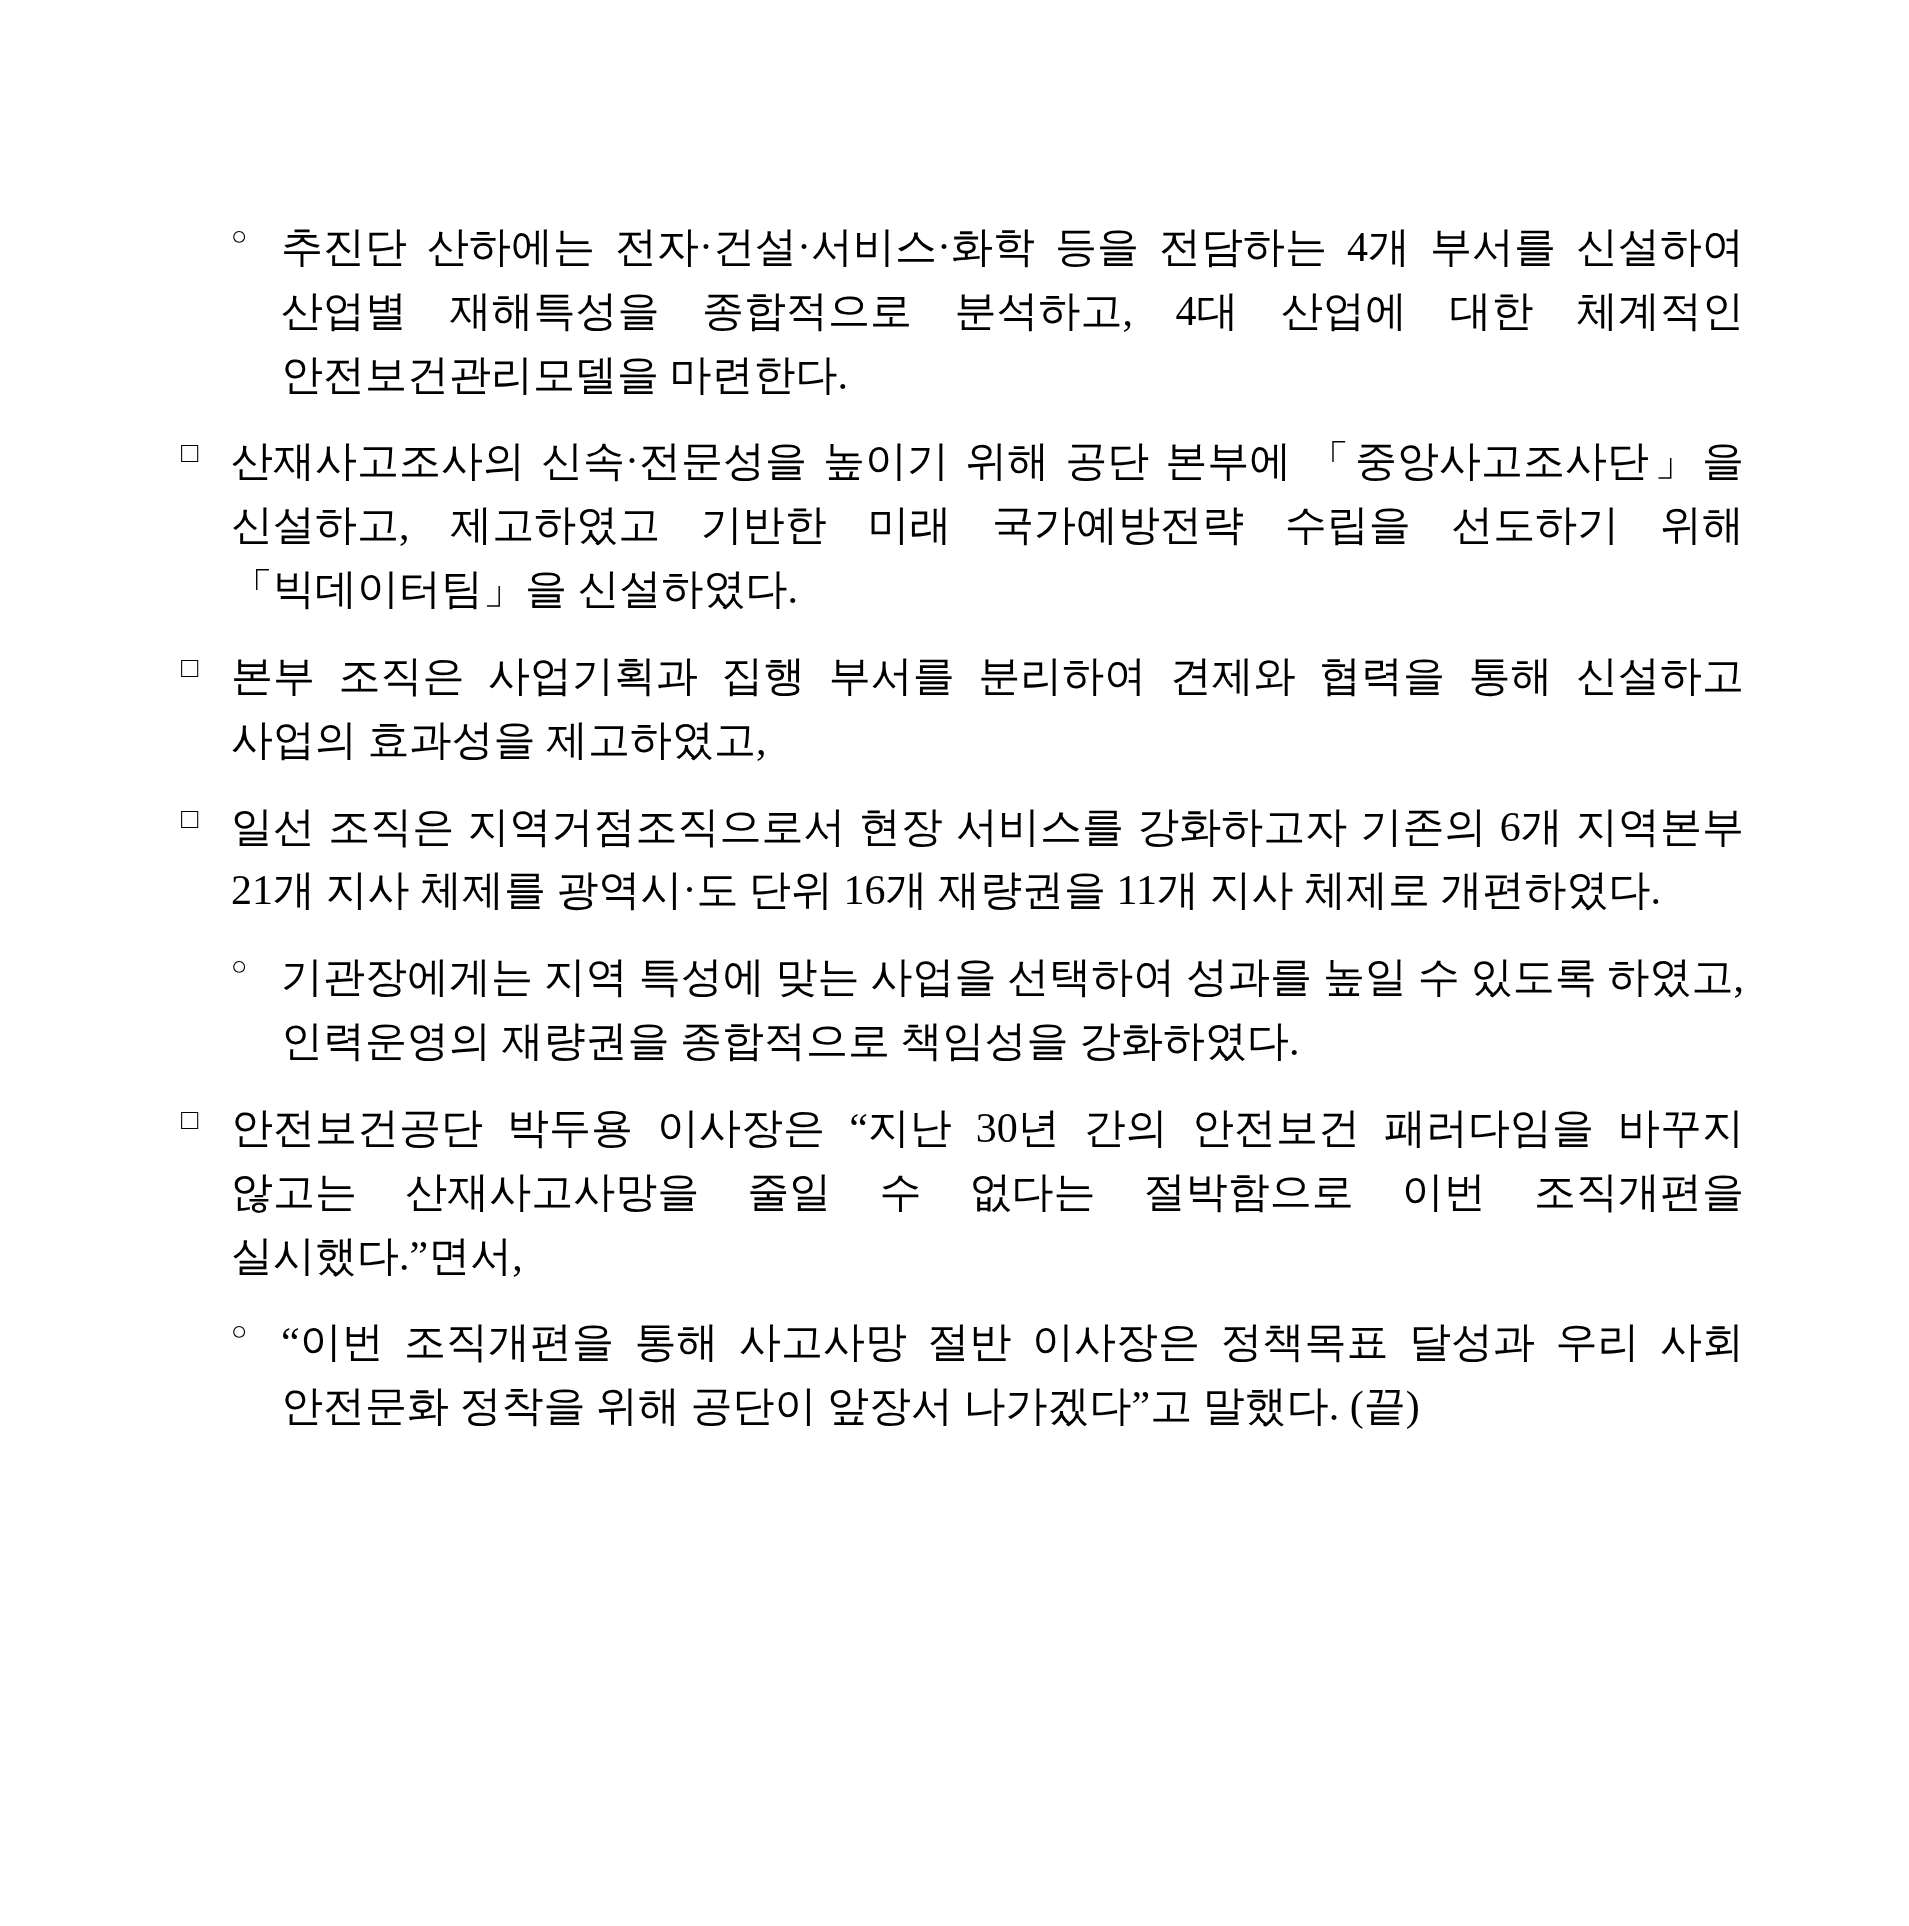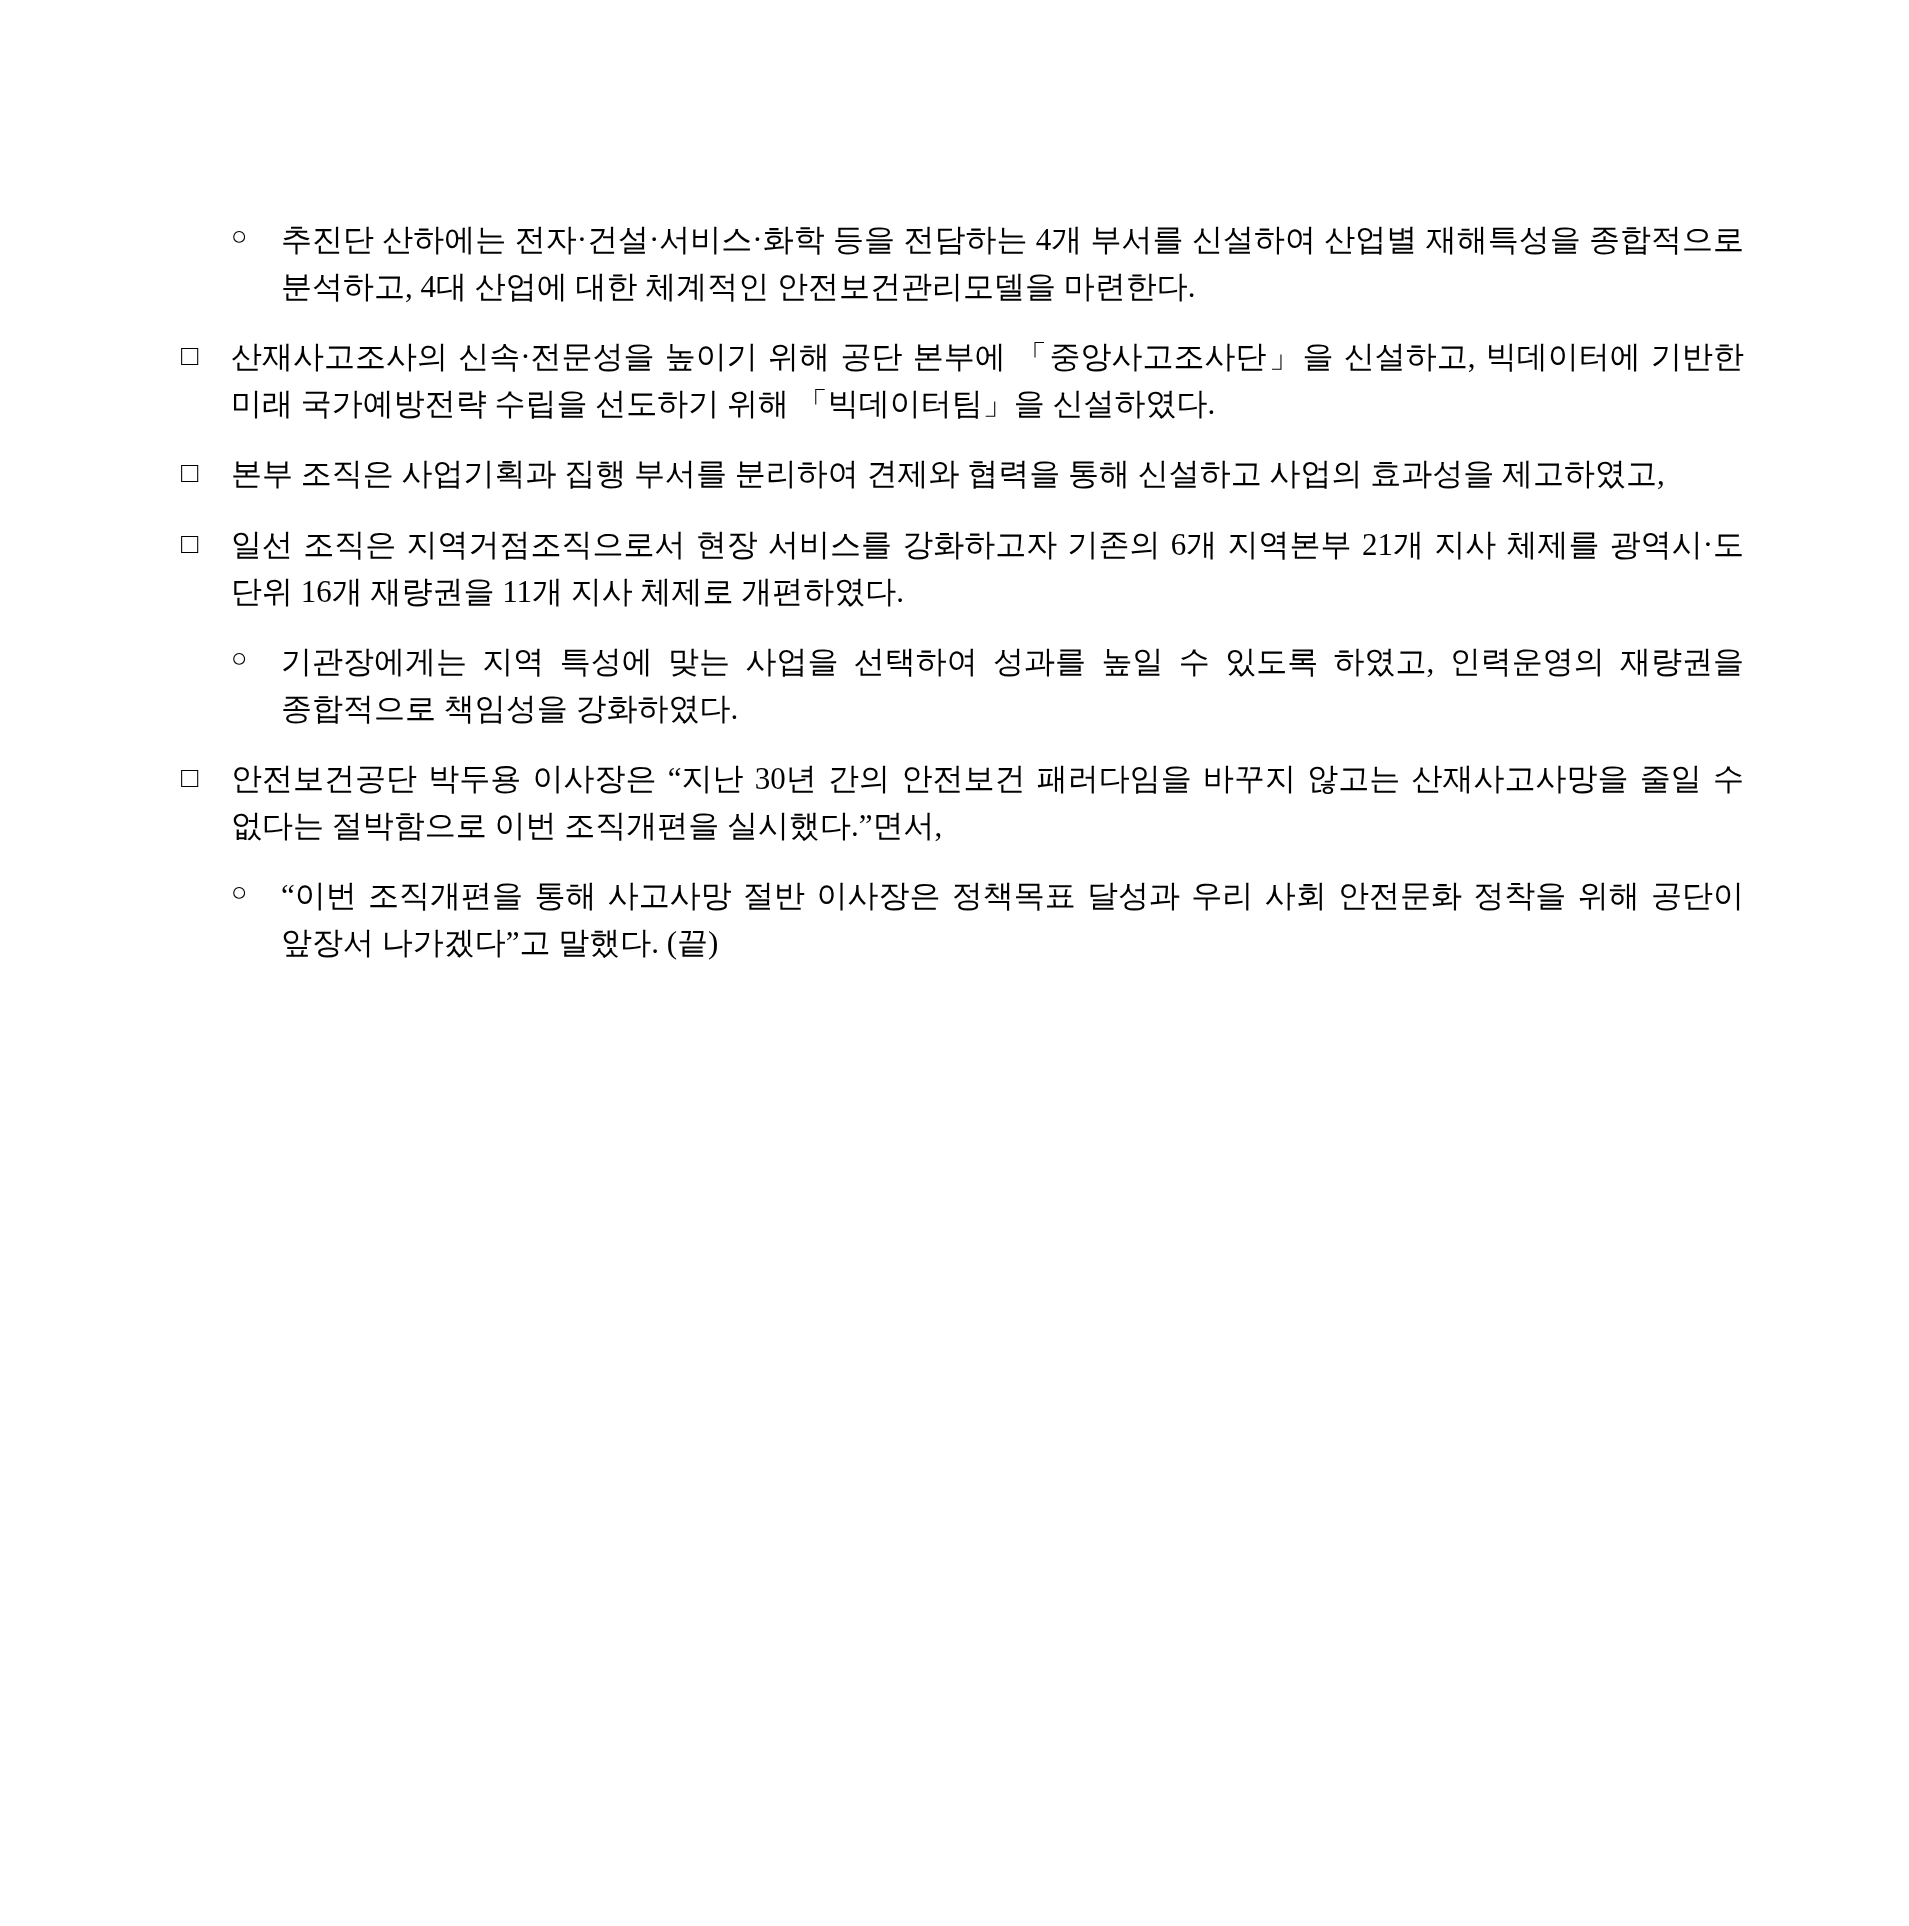--- a/index.html
+++ b/index.html
@@ -44,7 +44,7 @@
 
   .text {
     flex: 1 1 auto;
-    font-size: 31px;
+    font-size: 42px;
     line-height: 1.52;
     text-align: justify;
     text-justify: inter-character;

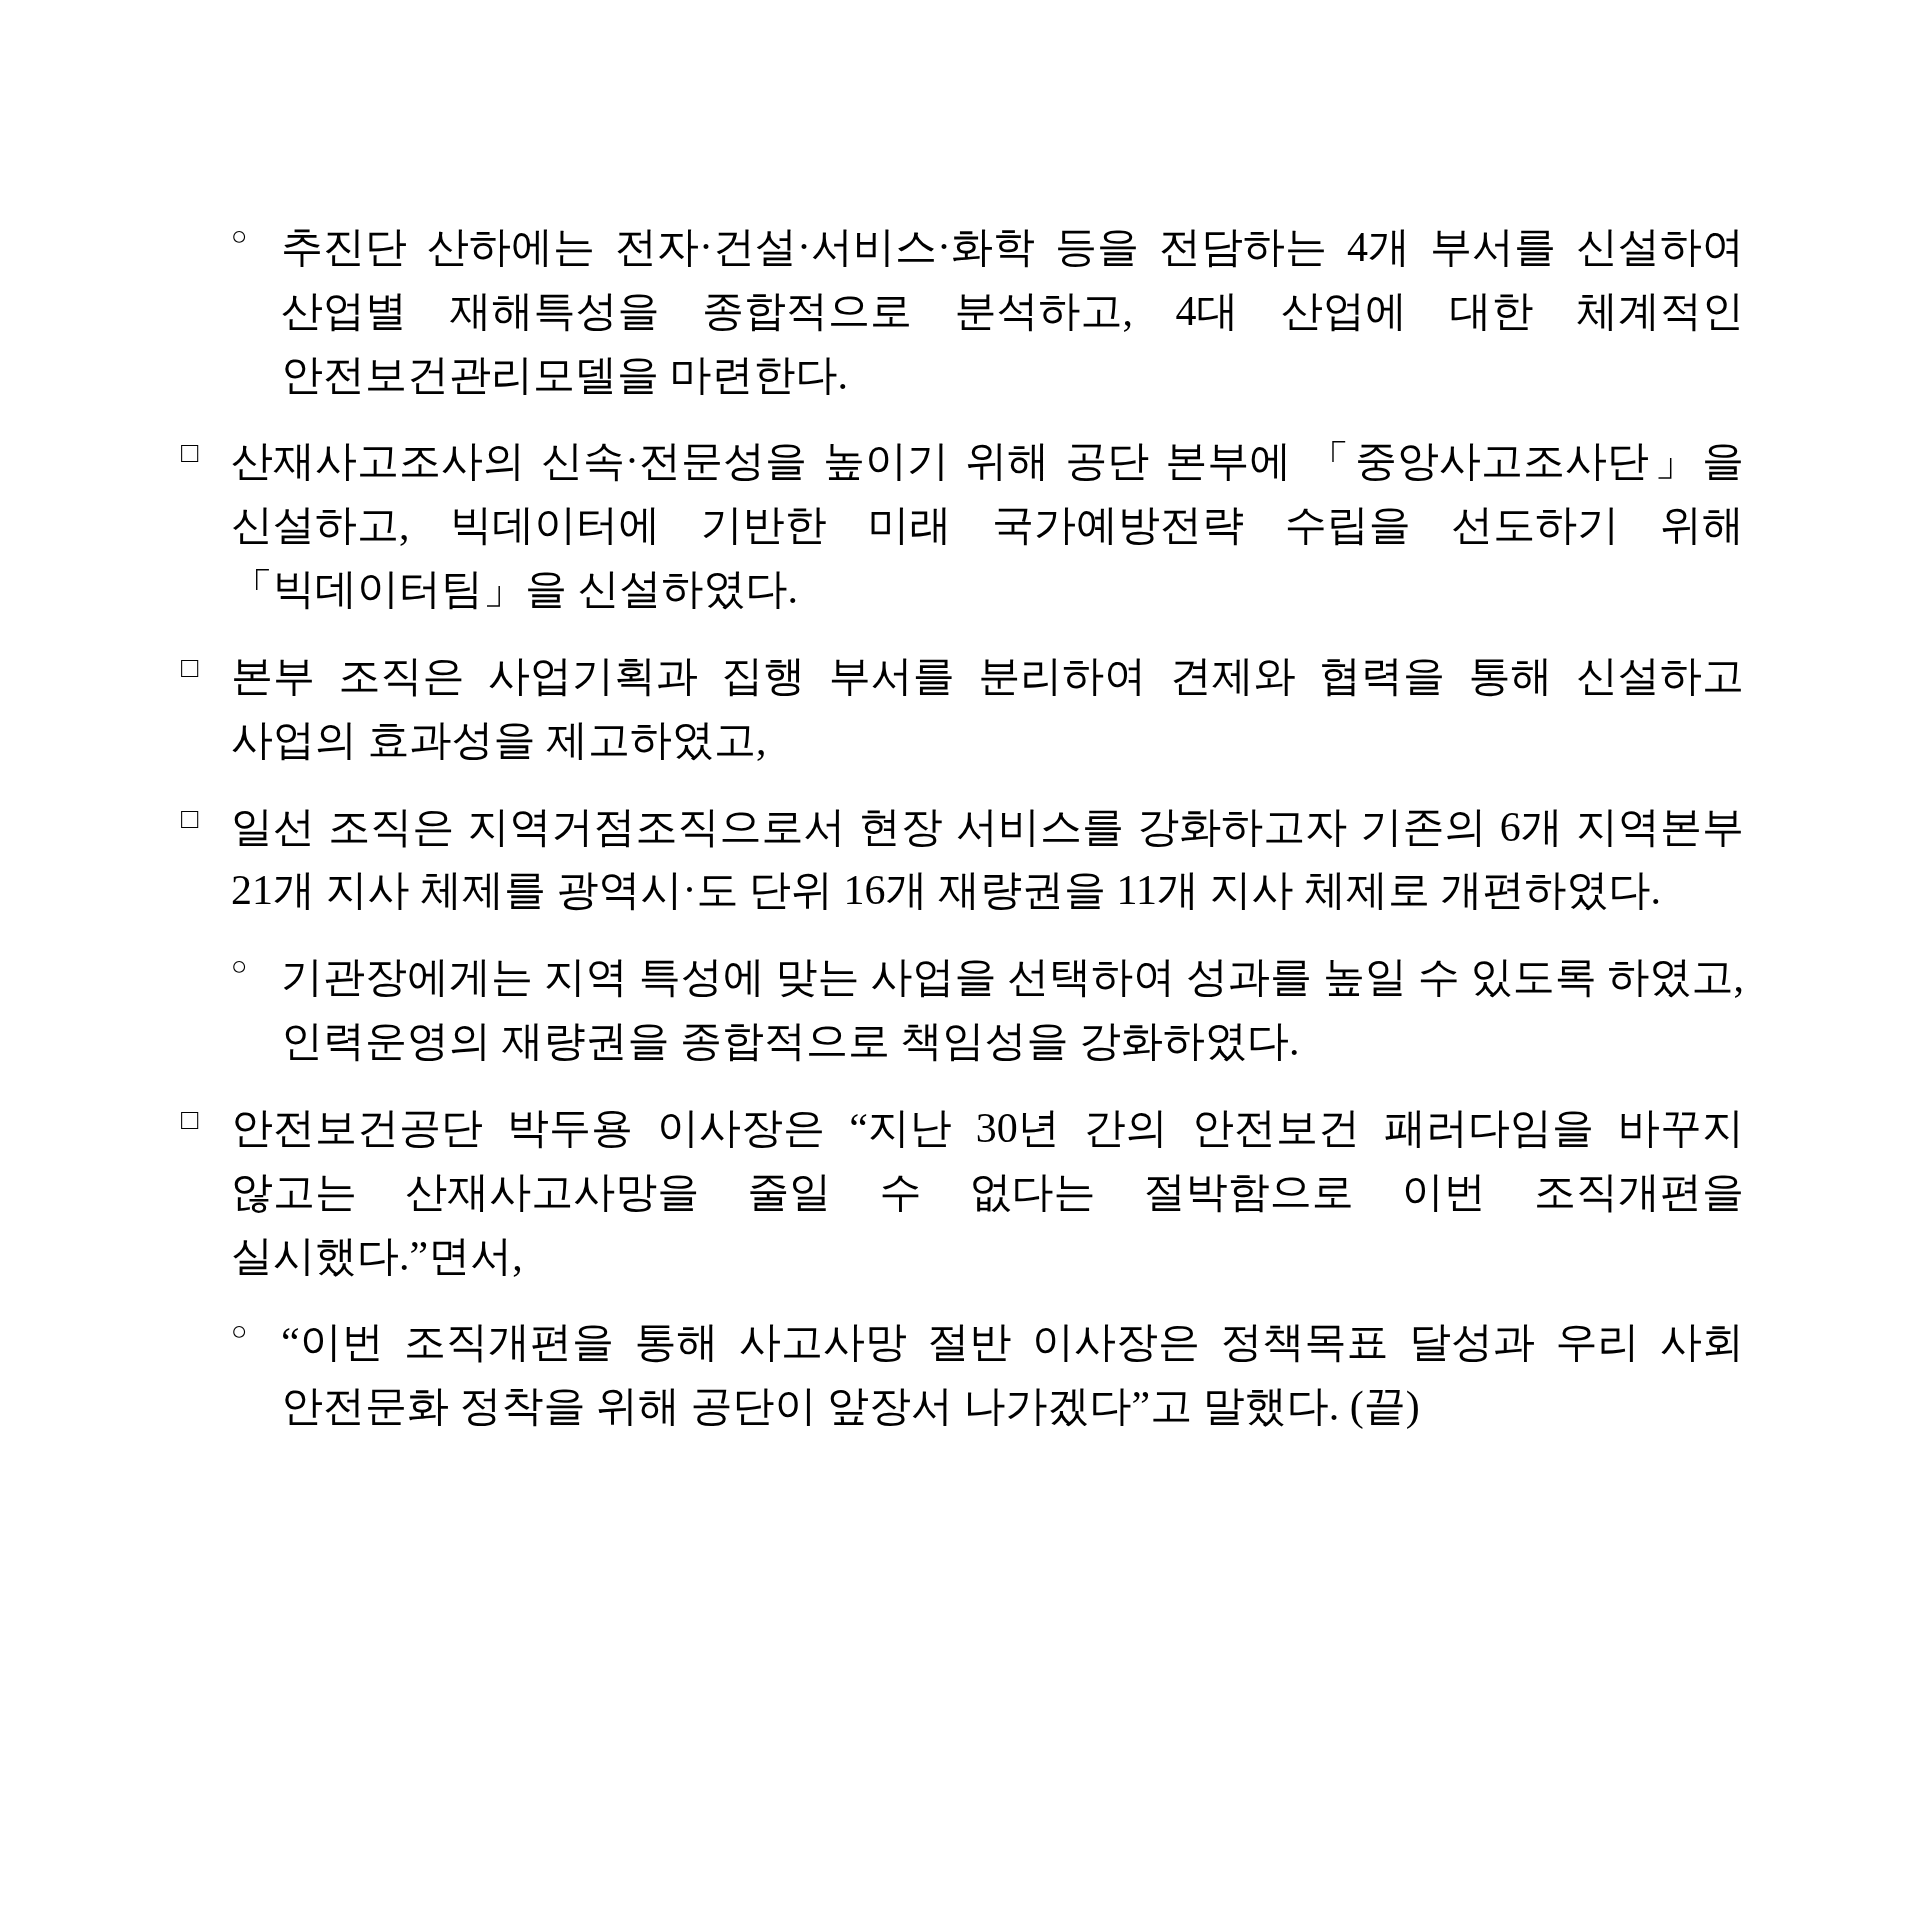--- a/index.html
+++ b/index.html
@@ -68,7 +68,7 @@
 
     <div class="block lvl1">
       <span class="marker sq">□</span>
-      <span class="text">산재사고조사의 신속·전문성을 높이기 위해 공단 본부에 「중앙사고조사단」을 신설하고, 빅데이터에 기반한 미래 국가예방전략 수립을 선도하기 위해 「빅데이터팀」을 신설하였다.</span>
+      <span class="text">산재사고조사의 신속·전문성을 높이기 위해 공단 본부에 「중앙사고조사단」을 신설하고, 제고하였고 기반한 미래 국가예방전략 수립을 선도하기 위해 「빅데이터팀」을 신설하였다.</span>
     </div>
 
     <div class="block lvl1">

